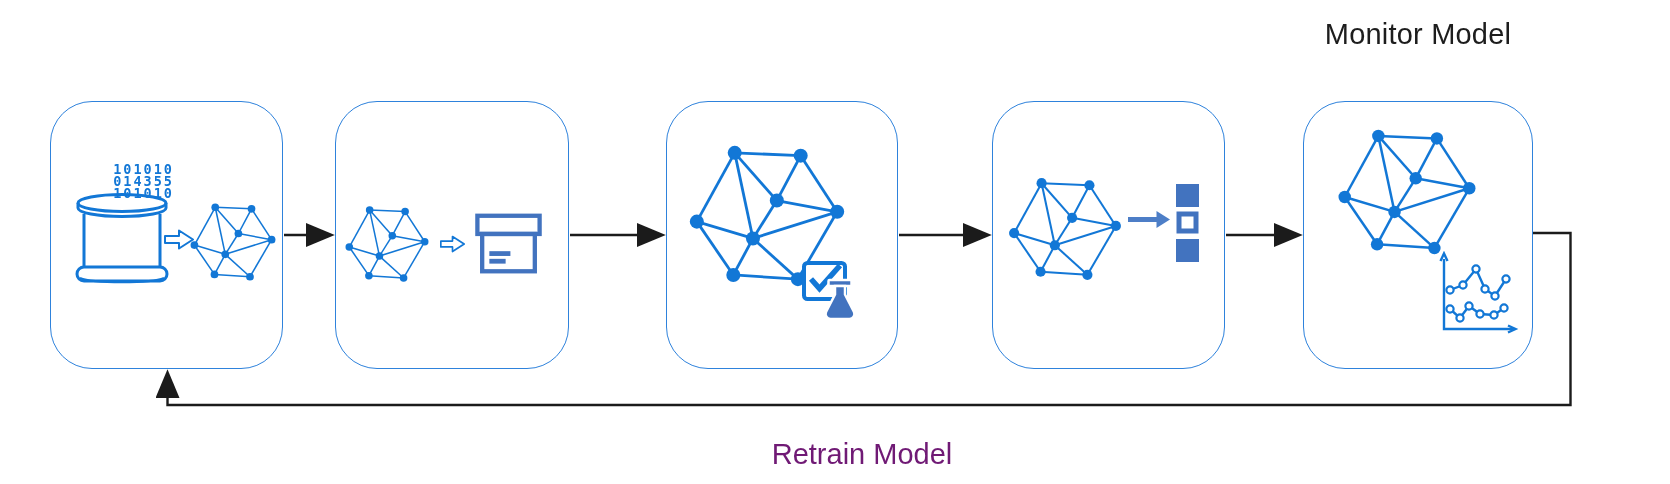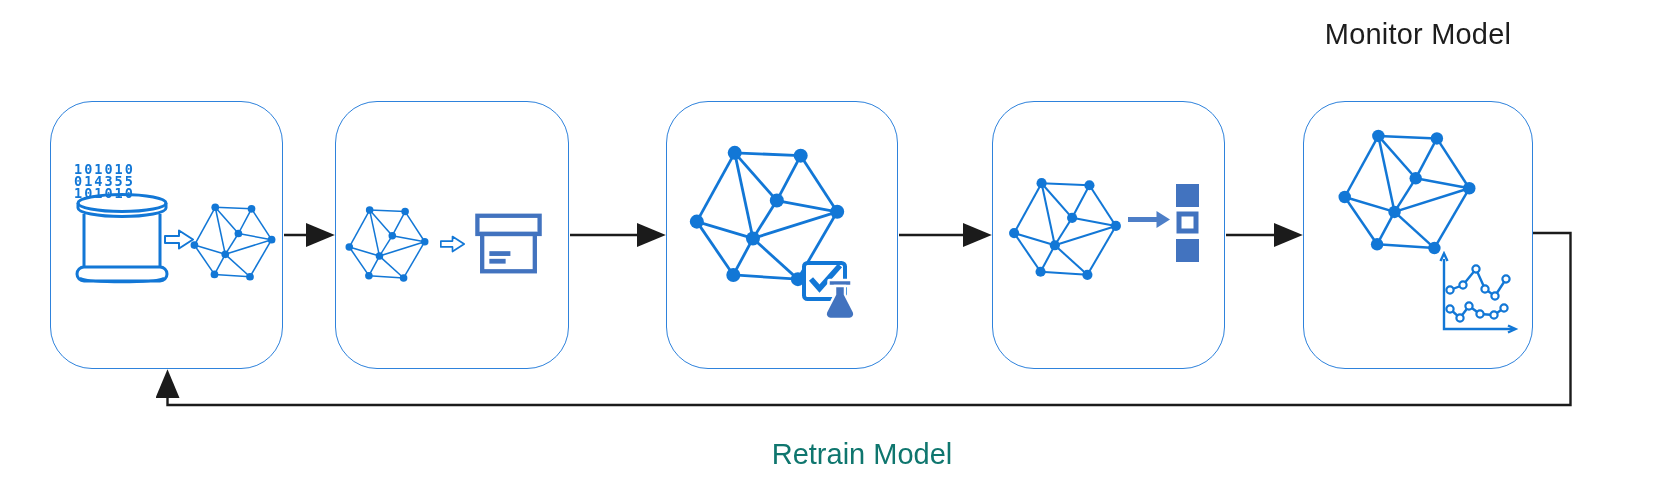--- a/index.html
+++ b/index.html
@@ -19,7 +19,7 @@
   }
   .abs{position:absolute;}
   .binary{
-    position:absolute;left:23px;top:61px;width:100px;text-align:left;
+    position:absolute;left:23px;top:61px;width:100px;text-align:right;
     font-family:"DejaVu Sans Mono","Liberation Mono",monospace;
     font-size:13.5px;font-weight:bold;line-height:12px;letter-spacing:2px;
     color:#1277d6;z-index:3;

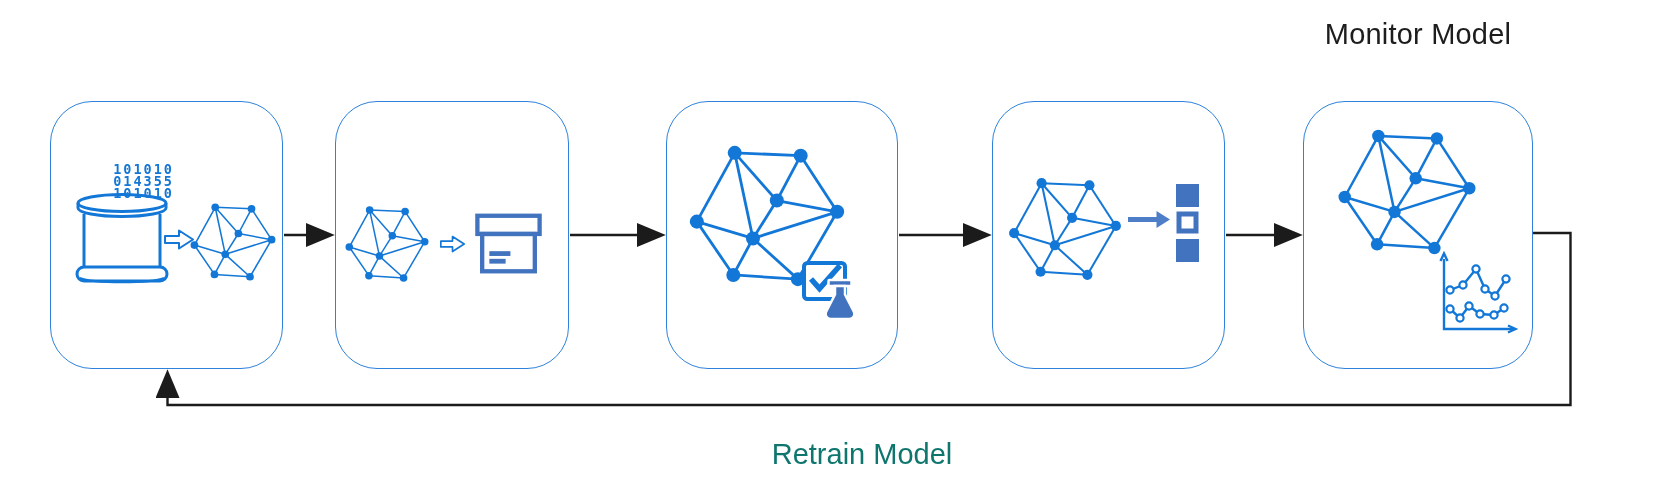--- a/index.html
+++ b/index.html
@@ -26,7 +26,7 @@
   }
   .retrain-label{
     position:absolute;left:712px;top:434px;width:300px;height:40px;line-height:40px;
-    text-align:center;font-size:29px;font-weight:300;color:#0f766e;white-space:nowrap;
+    text-align:center;font-size:29px;font-weight:300;color:#701a75;white-space:nowrap;
   }
   svg{display:block;}
   .connectors{position:absolute;left:0;top:0;}

